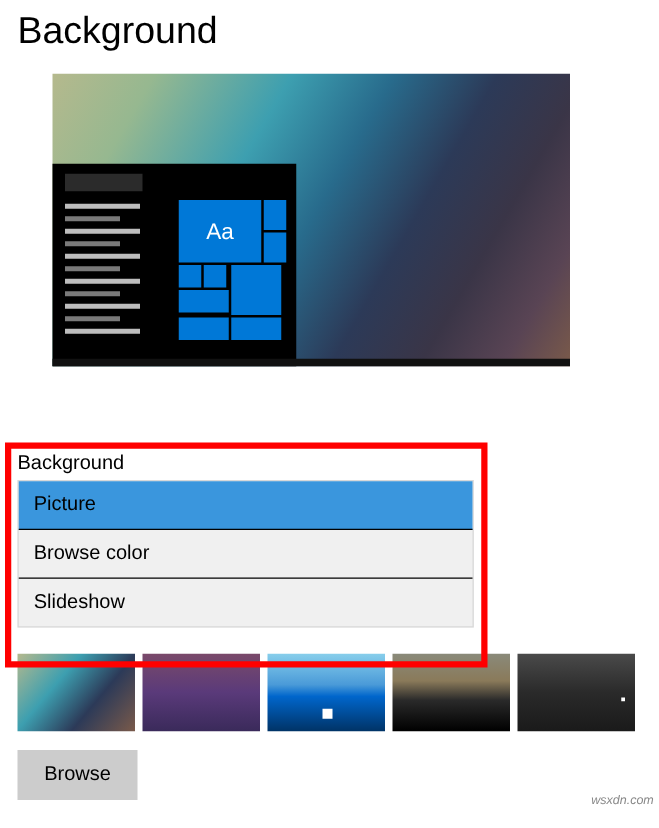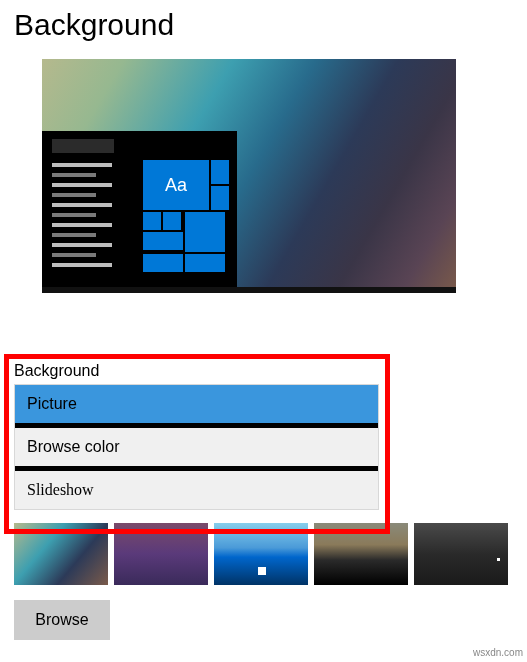--- a/index.html
+++ b/index.html
@@ -105,7 +105,7 @@
       padding: 10px 12px;
       font-size: 16px;
       color: #000;
-      border-bottom: 5px solid #000000;
+      border-bottom: 1px solid #000000;
       cursor: pointer;
     }
     .dropdown-item:last-child { border-bottom: none; font-family: Liberation Serif, serif; }

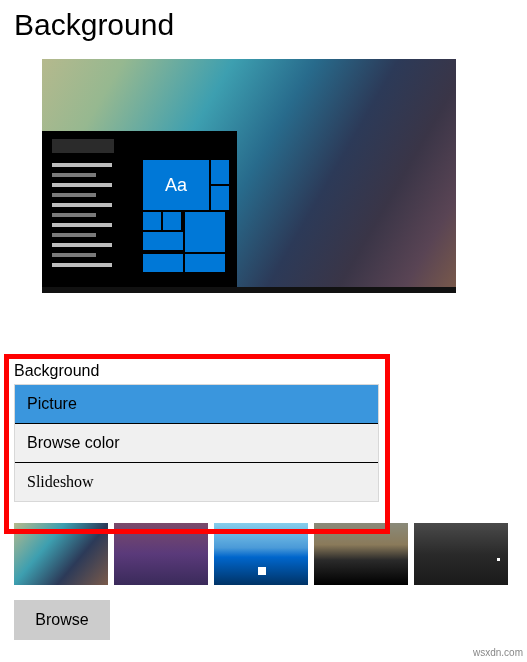--- a/index.html
+++ b/index.html
@@ -108,7 +108,7 @@
       border-bottom: 1px solid #000000;
       cursor: pointer;
     }
-    .dropdown-item:last-child { border-bottom: none; font-family: Liberation Serif, serif; }
+    .dropdown-item:last-child { border-bottom: none; }
     .dropdown-item.selected {
       background: #3a96dd;
       color: #000;

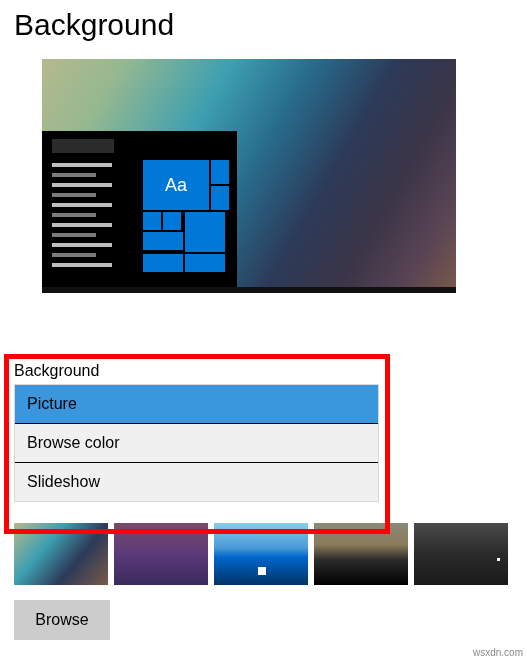--- a/index.html
+++ b/index.html
@@ -150,9 +150,10 @@
     .watermark {
       position: absolute;
       right: 4px;
-      bottom: 4px;
+      bottom: 16px;
       font-size: 10px;
       color: #888;
+      font-style: italic;
     }
   </style>
 </head>

